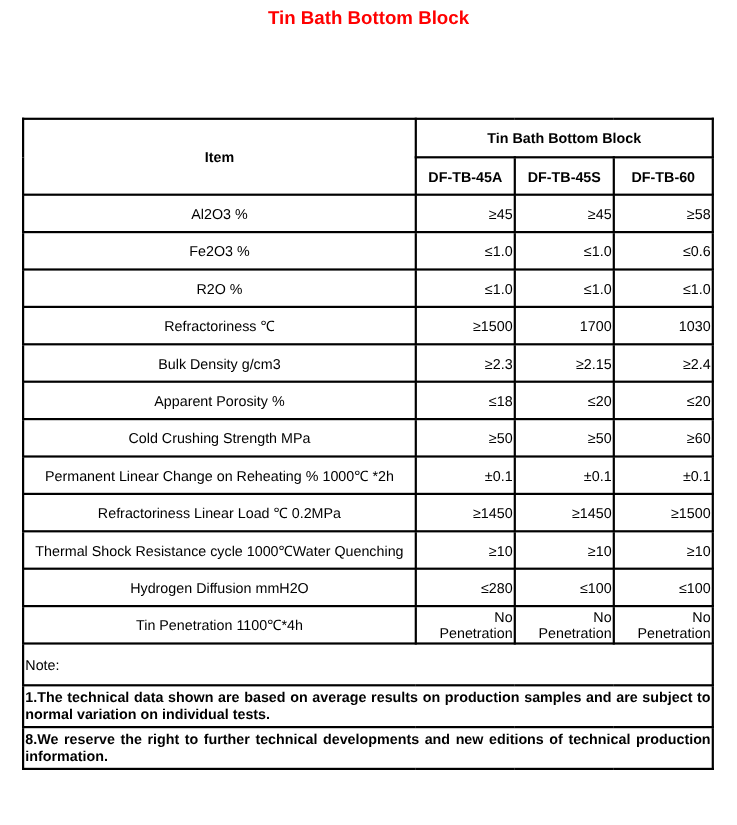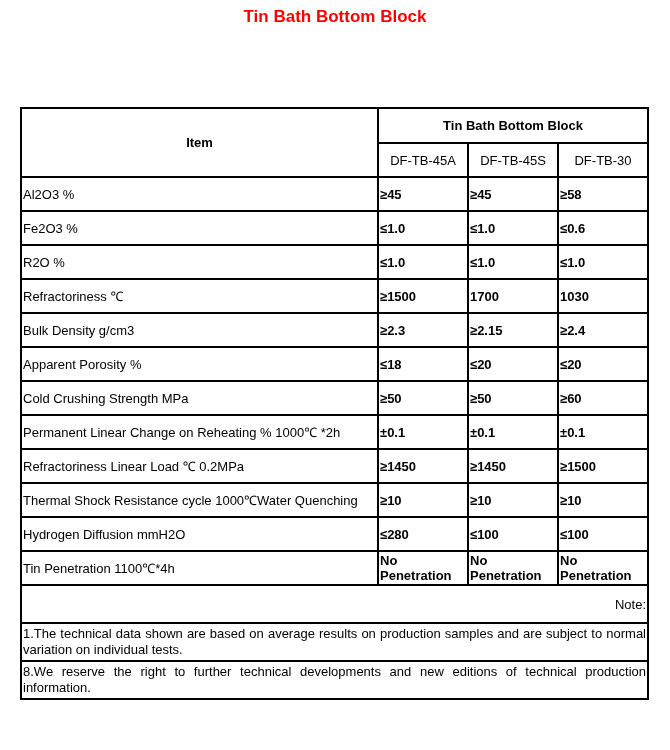--- a/index.html
+++ b/index.html
@@ -12,7 +12,7 @@
   table.spec td, table.spec th { border: 2px solid #000; padding: 0 1px; }
   th { font-weight: bold; text-align: center; }
   .h1 { height: 33px; }
-  .h2 { height: 32px; font-weight: normal; }
+  .h2 { height: 32px; font-weight: bold; }
   td.item { text-align: left; }
   td.val { text-align: left; font-weight: bold; }
   tr.r td { height: 32px; }

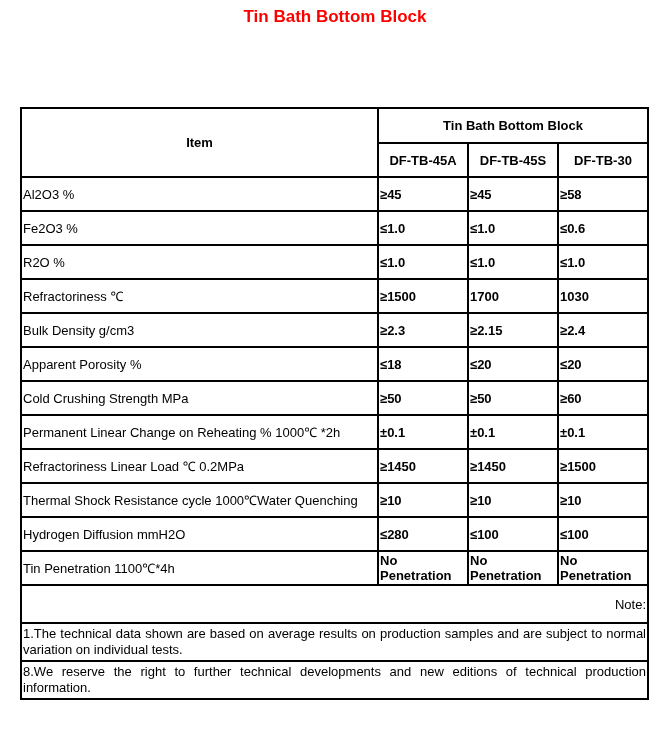--- a/index.html
+++ b/index.html
@@ -40,7 +40,7 @@
   <tr>
     <th class="h2">DF-TB-45A</th>
     <th class="h2">DF-TB-45S</th>
-    <th class="h2">DF-TB-30</th>
+    <th class="h2">DF-TB-60</th>
   </tr>
   </tbody>
     <tbody id="rows">

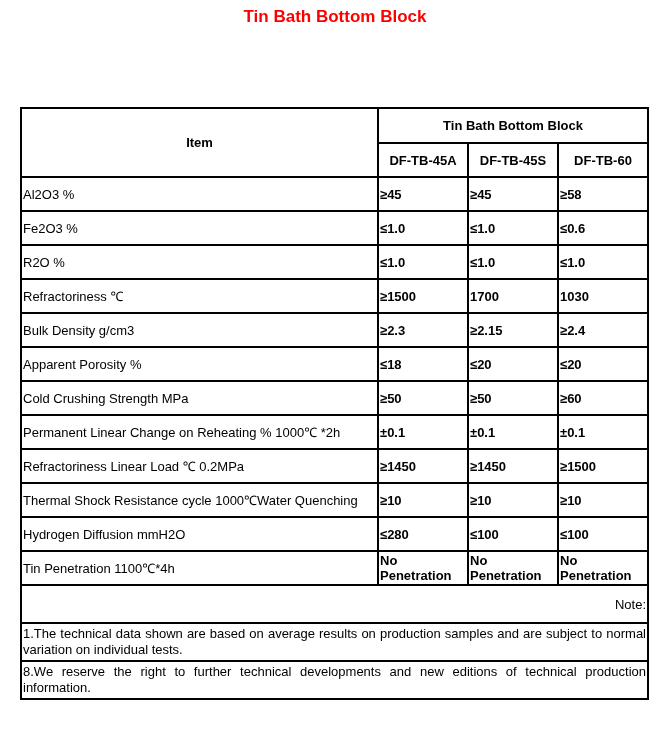--- a/index.html
+++ b/index.html
@@ -13,7 +13,7 @@
   th { font-weight: bold; text-align: center; }
   .h1 { height: 33px; }
   .h2 { height: 32px; font-weight: bold; }
-  td.item { text-align: left; }
+  td.item { text-align: center; }
   td.val { text-align: left; font-weight: bold; }
   tr.r td { height: 32px; }
   tr.r.two td.item { line-height: 15px; }

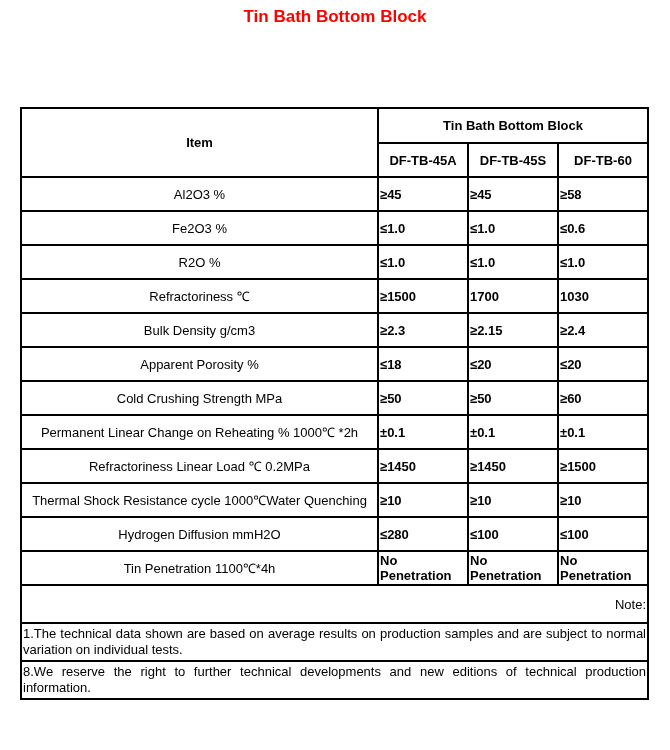--- a/index.html
+++ b/index.html
@@ -14,7 +14,7 @@
   .h1 { height: 33px; }
   .h2 { height: 32px; font-weight: bold; }
   td.item { text-align: center; }
-  td.val { text-align: left; font-weight: bold; }
+  td.val { text-align: right; }
   tr.r td { height: 32px; }
   tr.r.two td.item { line-height: 15px; }
   td.note { text-align: right; height: 36px; }

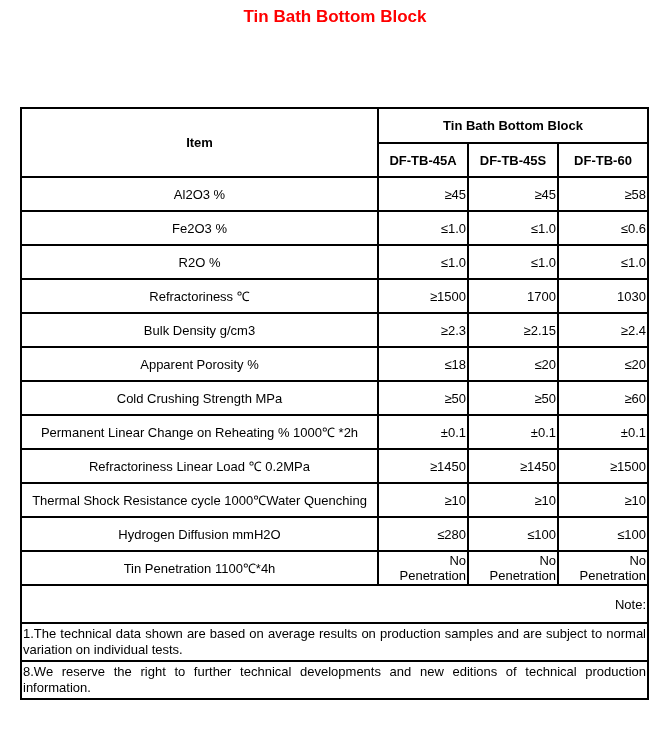--- a/index.html
+++ b/index.html
@@ -17,7 +17,7 @@
   td.val { text-align: right; }
   tr.r td { height: 32px; }
   tr.r.two td.item { line-height: 15px; }
-  td.note { text-align: right; height: 36px; }
+  td.note { text-align: left; height: 36px; }
   td.para { text-align: justify; line-height: 16px; height: 36px; }
 </style>
 </head>

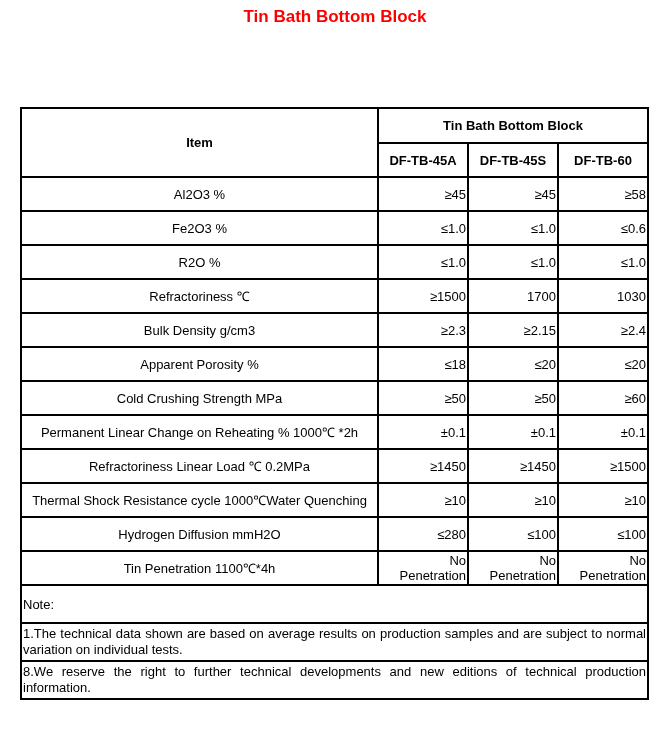--- a/index.html
+++ b/index.html
@@ -18,7 +18,7 @@
   tr.r td { height: 32px; }
   tr.r.two td.item { line-height: 15px; }
   td.note { text-align: left; height: 36px; }
-  td.para { text-align: justify; line-height: 16px; height: 36px; }
+  td.para { text-align: justify; line-height: 16px; height: 36px; font-weight: bold; }
 </style>
 </head>
 <body>

